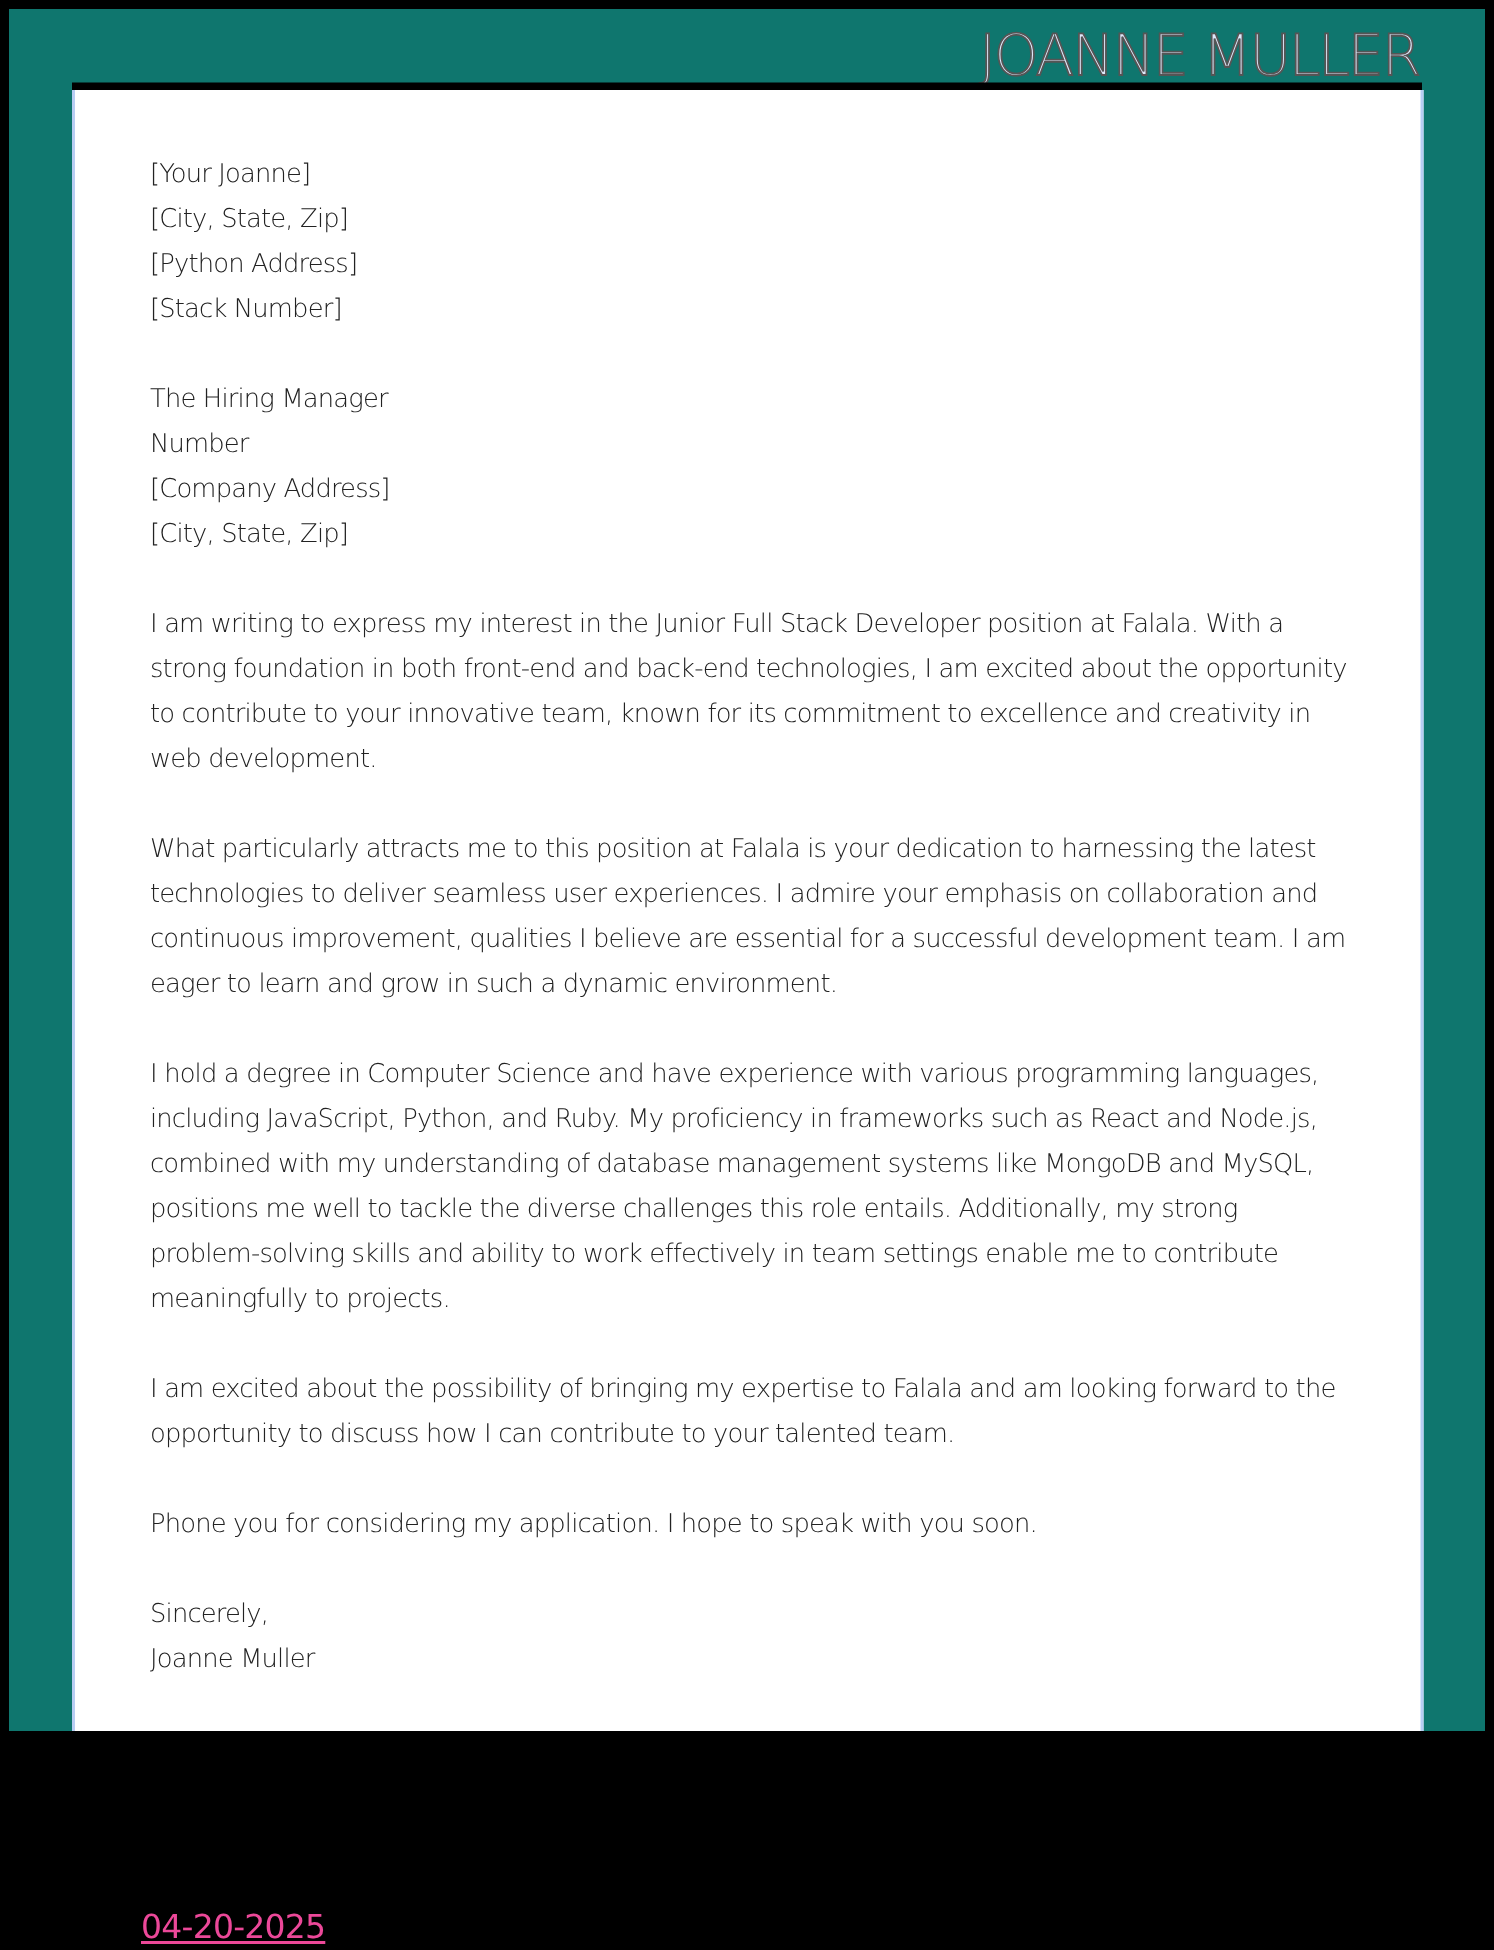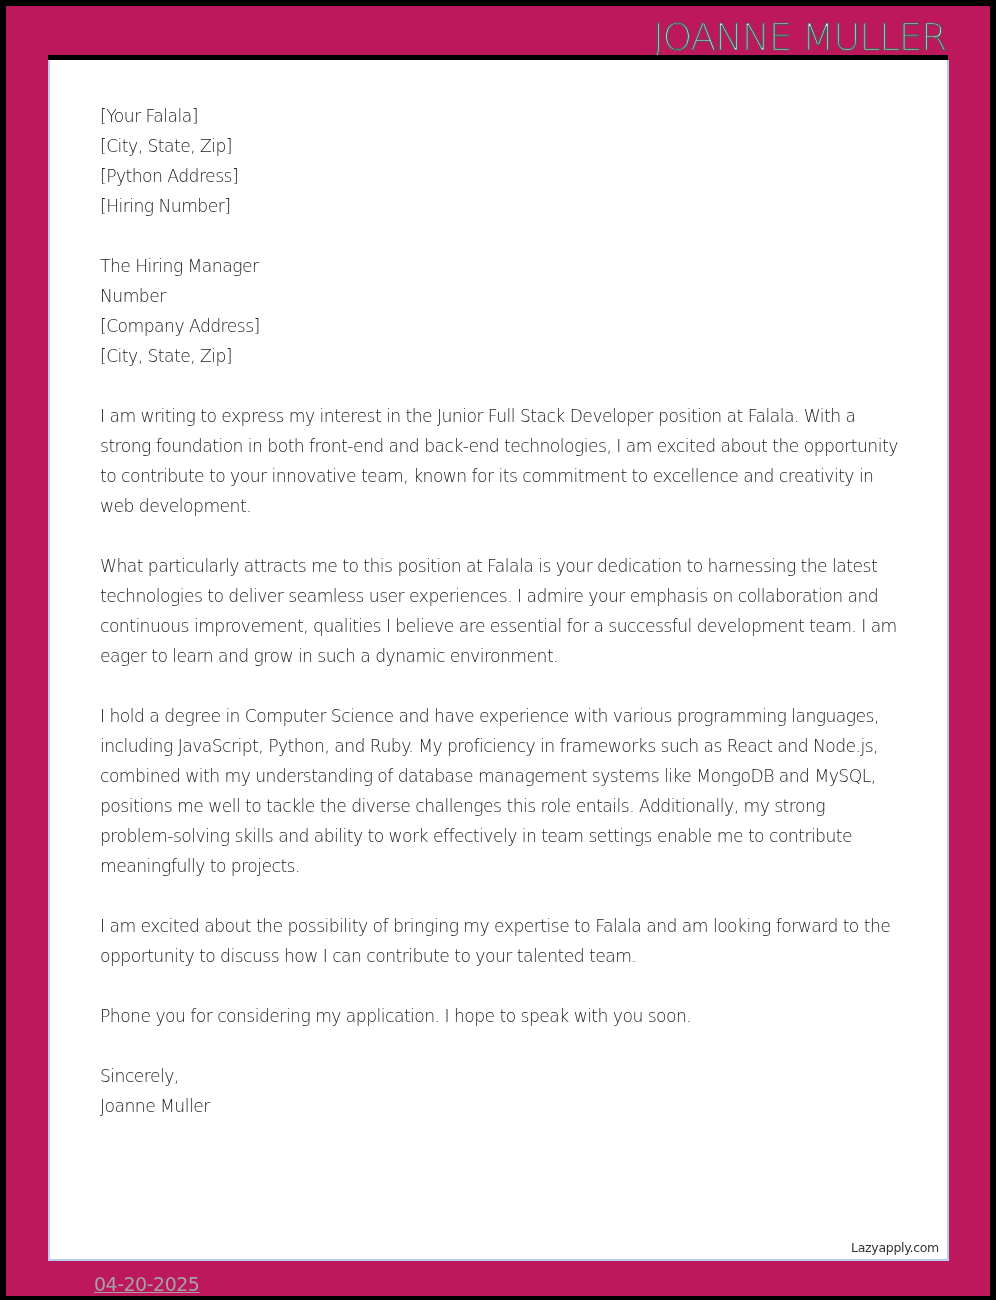--- a/index.html
+++ b/index.html
@@ -13,8 +13,8 @@
     .frame {
       position: absolute;
       left: 6px; top: 6px;
-      width: 984px; height: 1290px;
-      background: #be185d;
+      width: 984px; height: 1148px;
+      background: #0f766e;
       overflow: hidden;
     }
     .name-title {

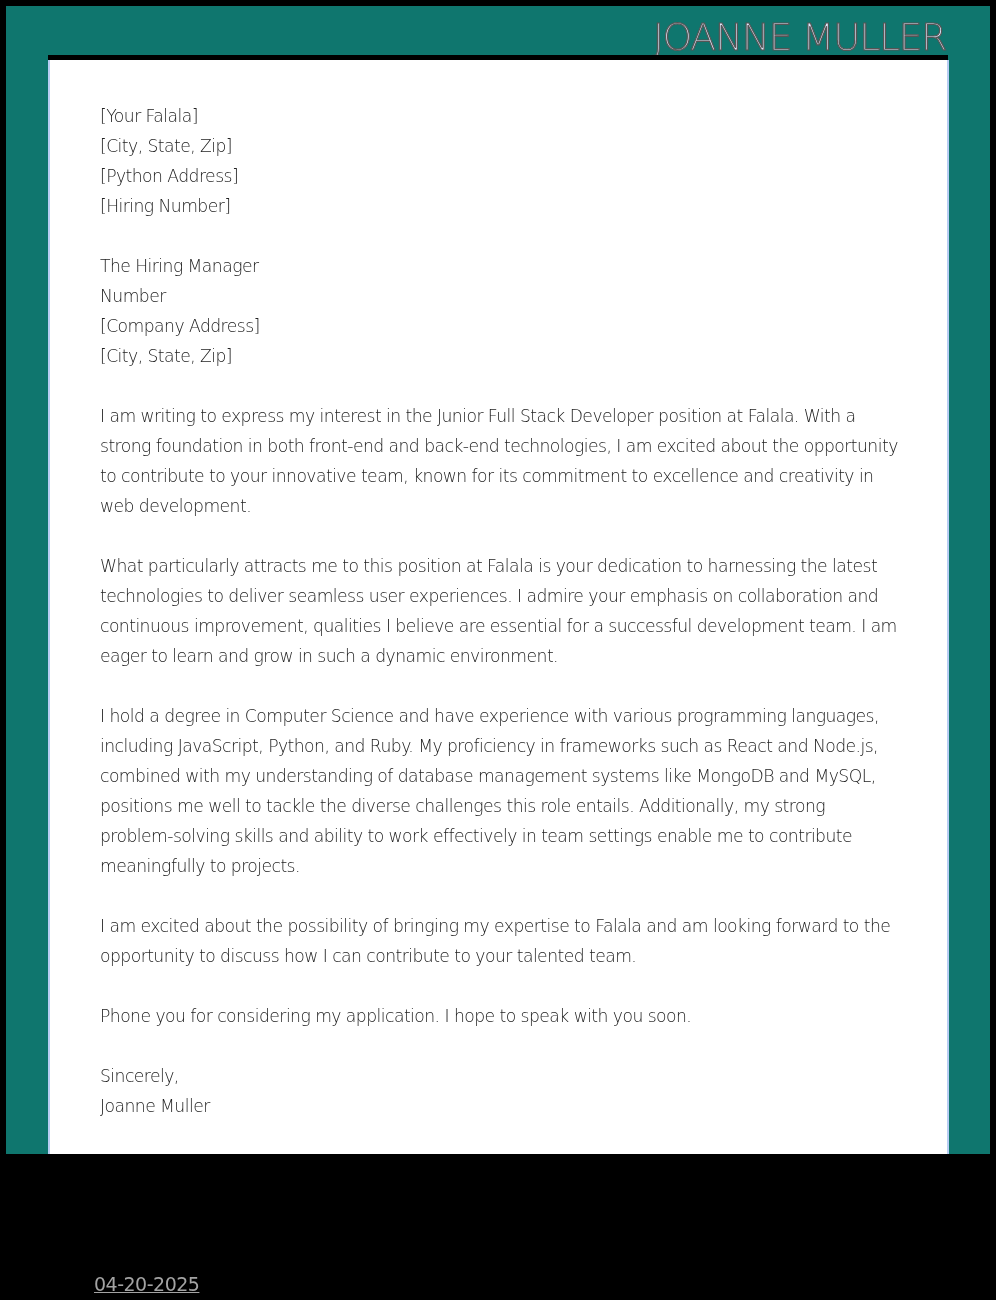--- a/index.html
+++ b/index.html
@@ -89,7 +89,7 @@
   <div class="page">
     <div class="content">
       <p>
-        <span class="line">[Your Falala]</span>
+        <span class="line">[Your Joanne]</span>
         <span class="line">[City, State, Zip]</span>
         <span class="line">[Python Address]</span>
         <span class="line">[Hiring Number]</span>

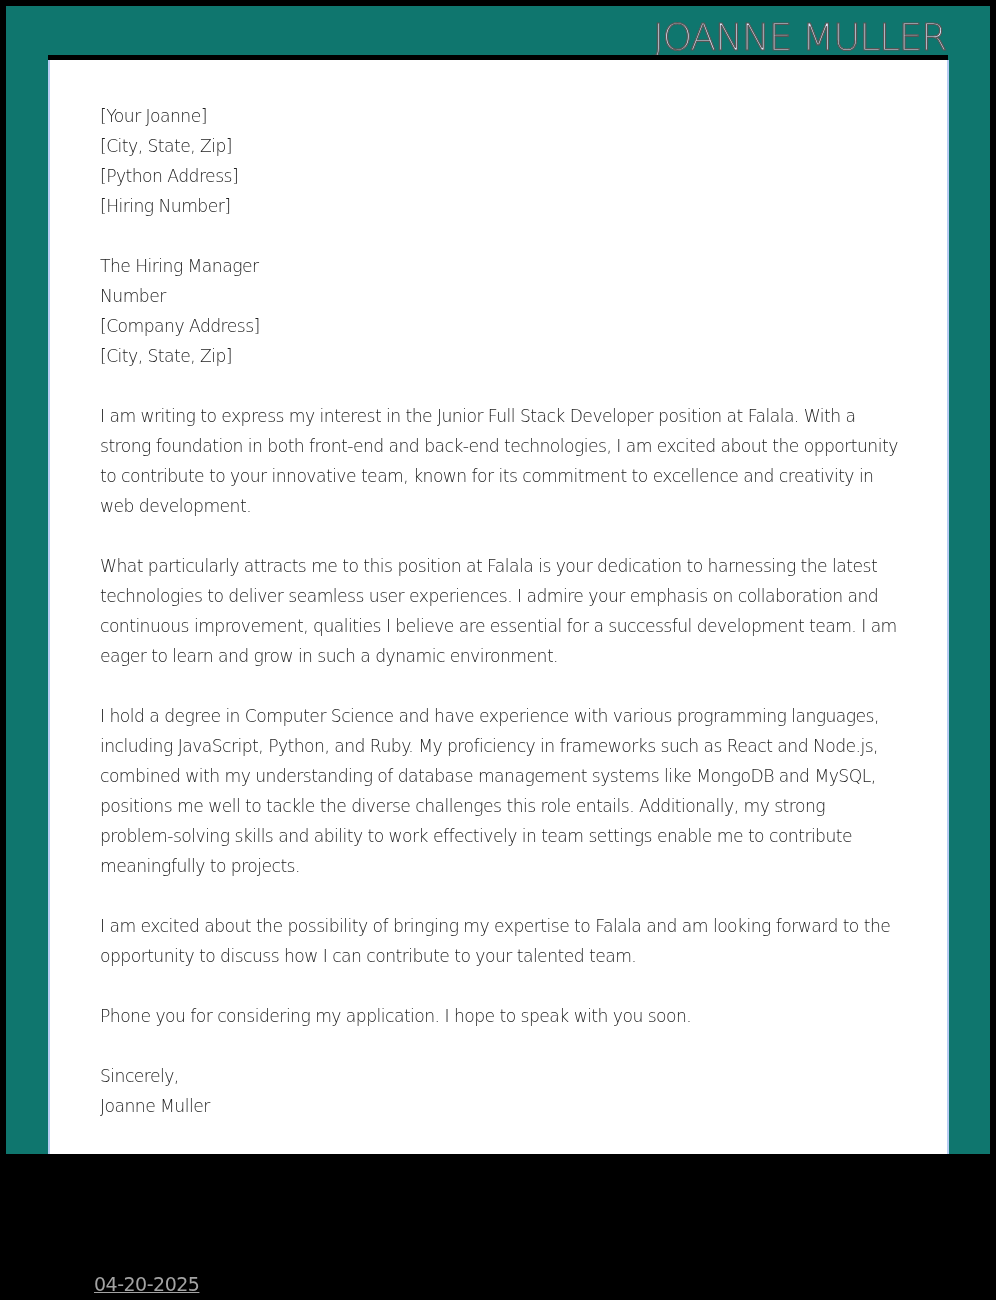--- a/index.html
+++ b/index.html
@@ -92,7 +92,7 @@
         <span class="line">[Your Joanne]</span>
         <span class="line">[City, State, Zip]</span>
         <span class="line">[Python Address]</span>
-        <span class="line">[Hiring Number]</span>
+        <span class="line">[Stack Number]</span>
       </p>
       <p>
         <span class="line">The Hiring Manager</span>

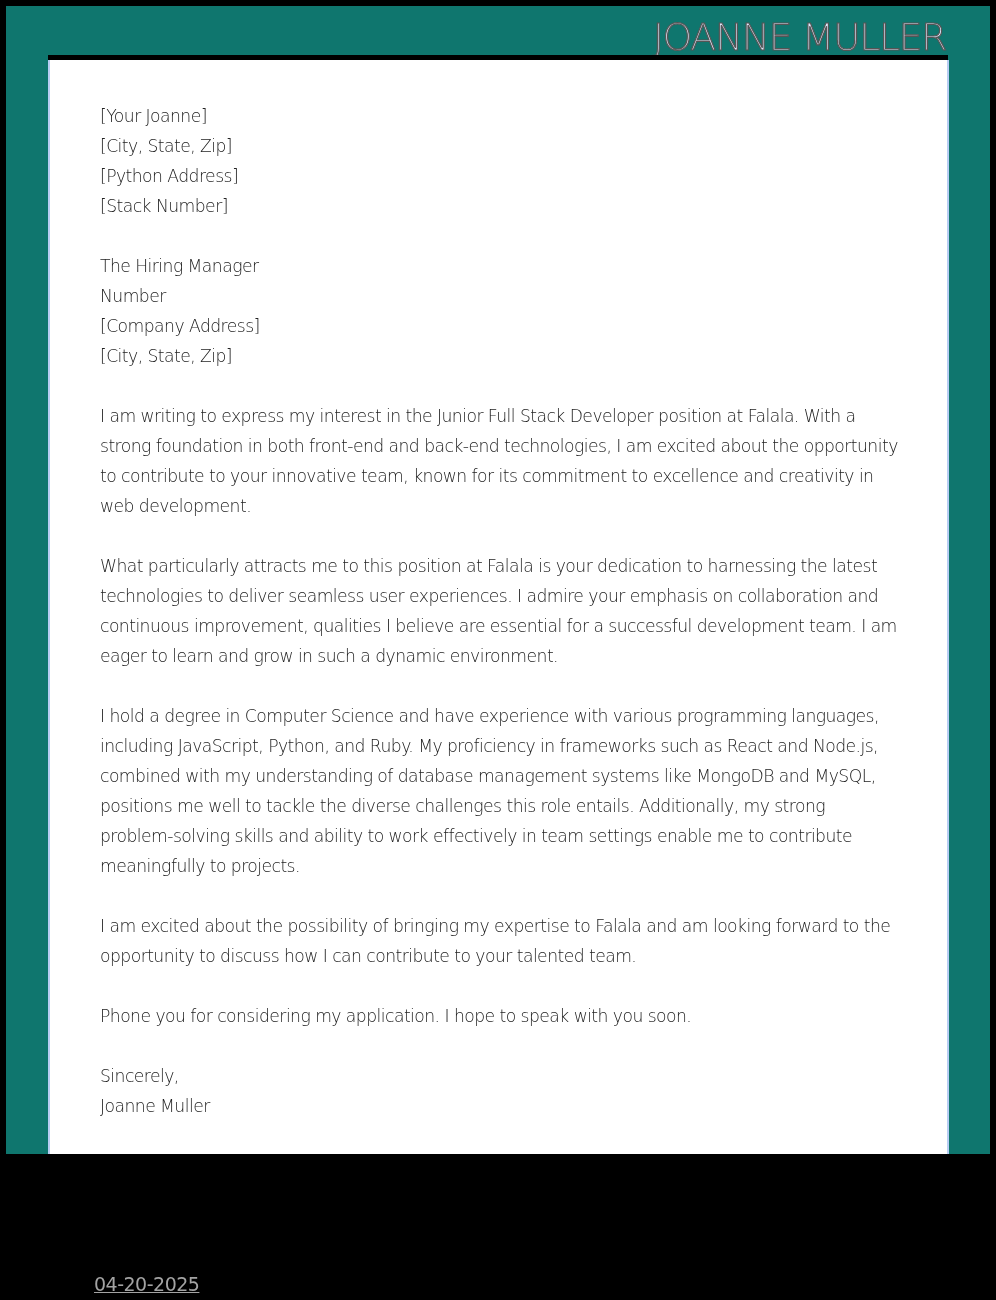--- a/index.html
+++ b/index.html
@@ -72,8 +72,8 @@
       left: 94px;
       top: 1273px;
       font-family: "DejaVu Sans", sans-serif;
-      font-size: 19px;
-      color: #a3a3a3;
+      font-size: 22px;
+      color: #ec4899;
       text-decoration: underline;
       letter-spacing: -0.5px;
       cursor: pointer;

